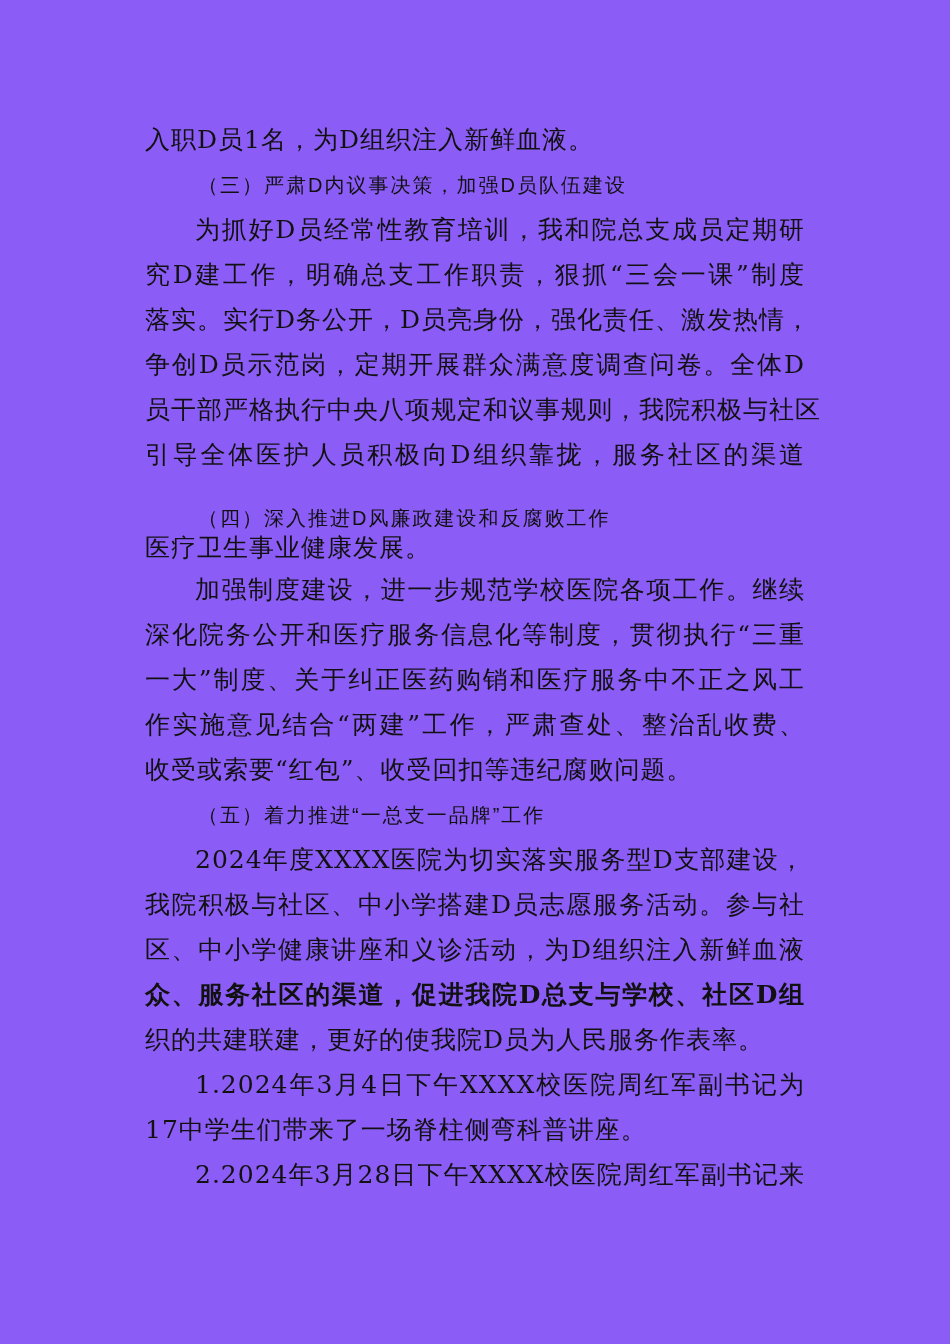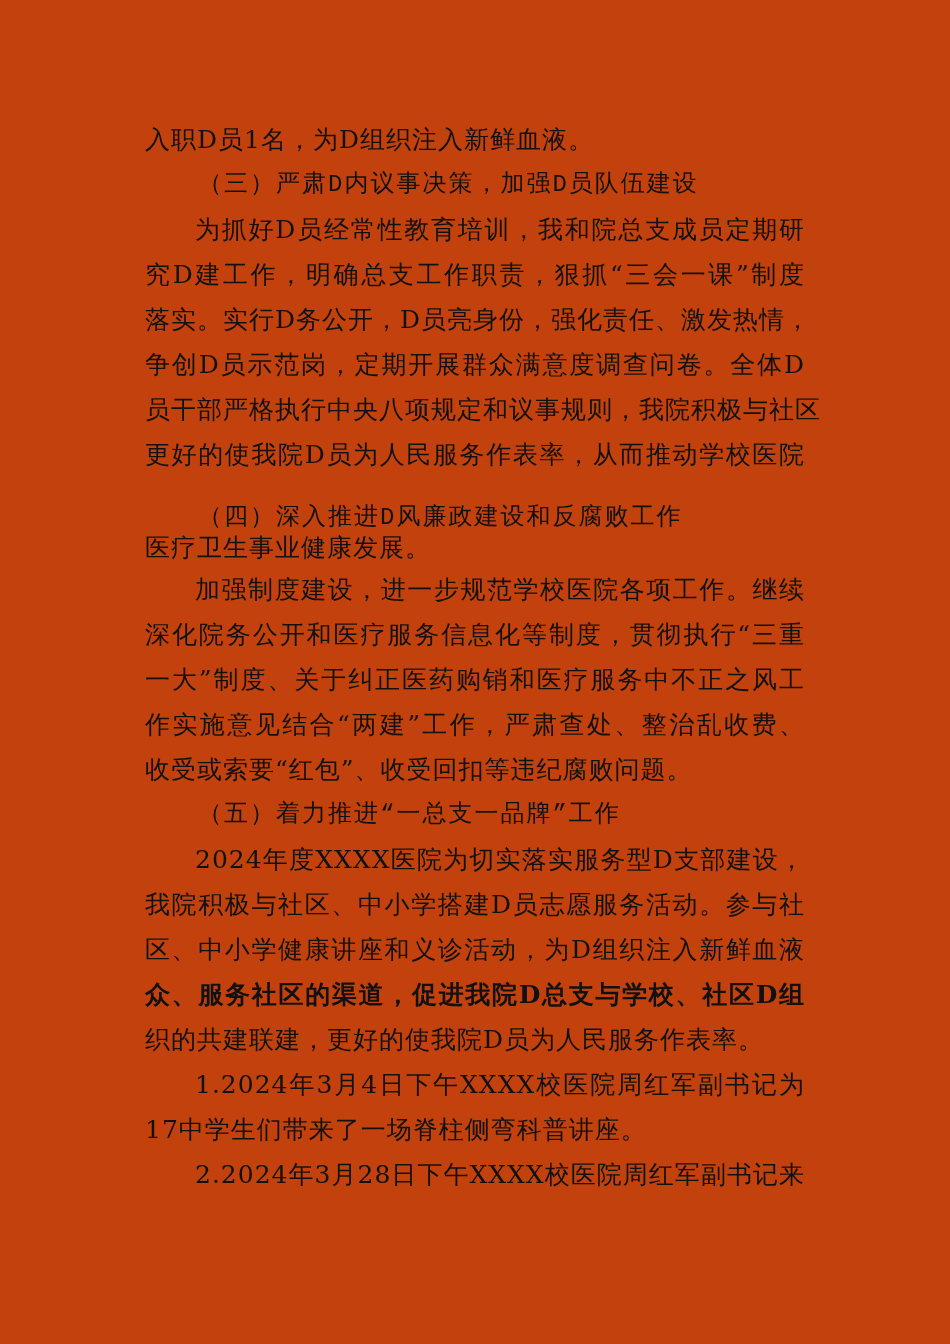--- a/index.html
+++ b/index.html
@@ -21,7 +21,7 @@
     top: 0;
     width: 950px;
     height: 1344px;
-    background: #c2410c;
+    background: #8b5cf6;
   }
   .line {
     position: absolute;

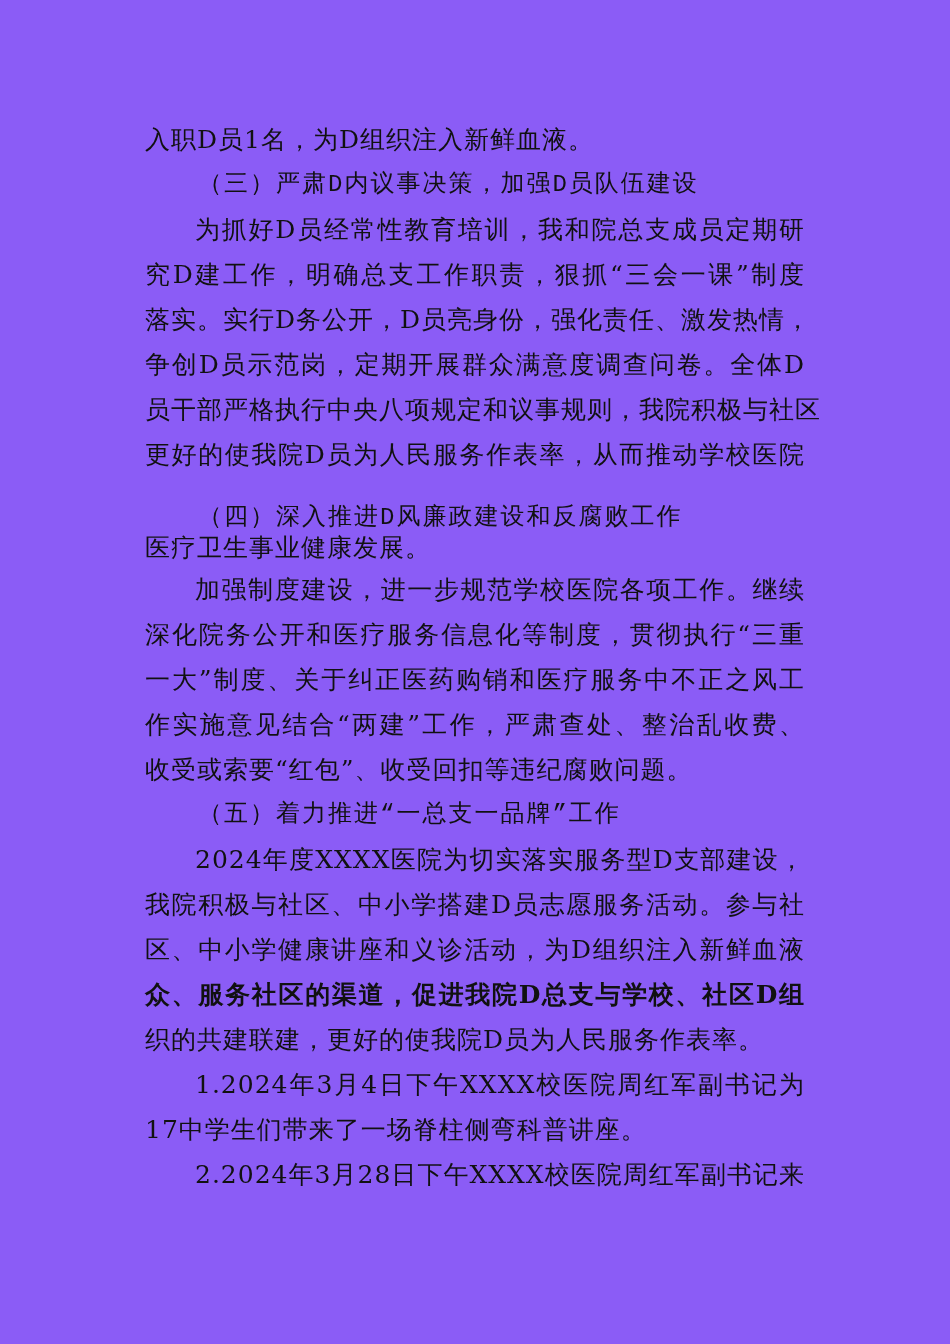--- a/index.html
+++ b/index.html
@@ -46,8 +46,8 @@
     left: 198px;
     width: auto;
     text-align-last: left;
-    font-family: Liberation Mono, monospace;
-    font-size: 24px;
+    font-family: Liberation Sans, sans-serif;
+    font-size: 20px;
     letter-spacing: 2px;
   }
 </style>

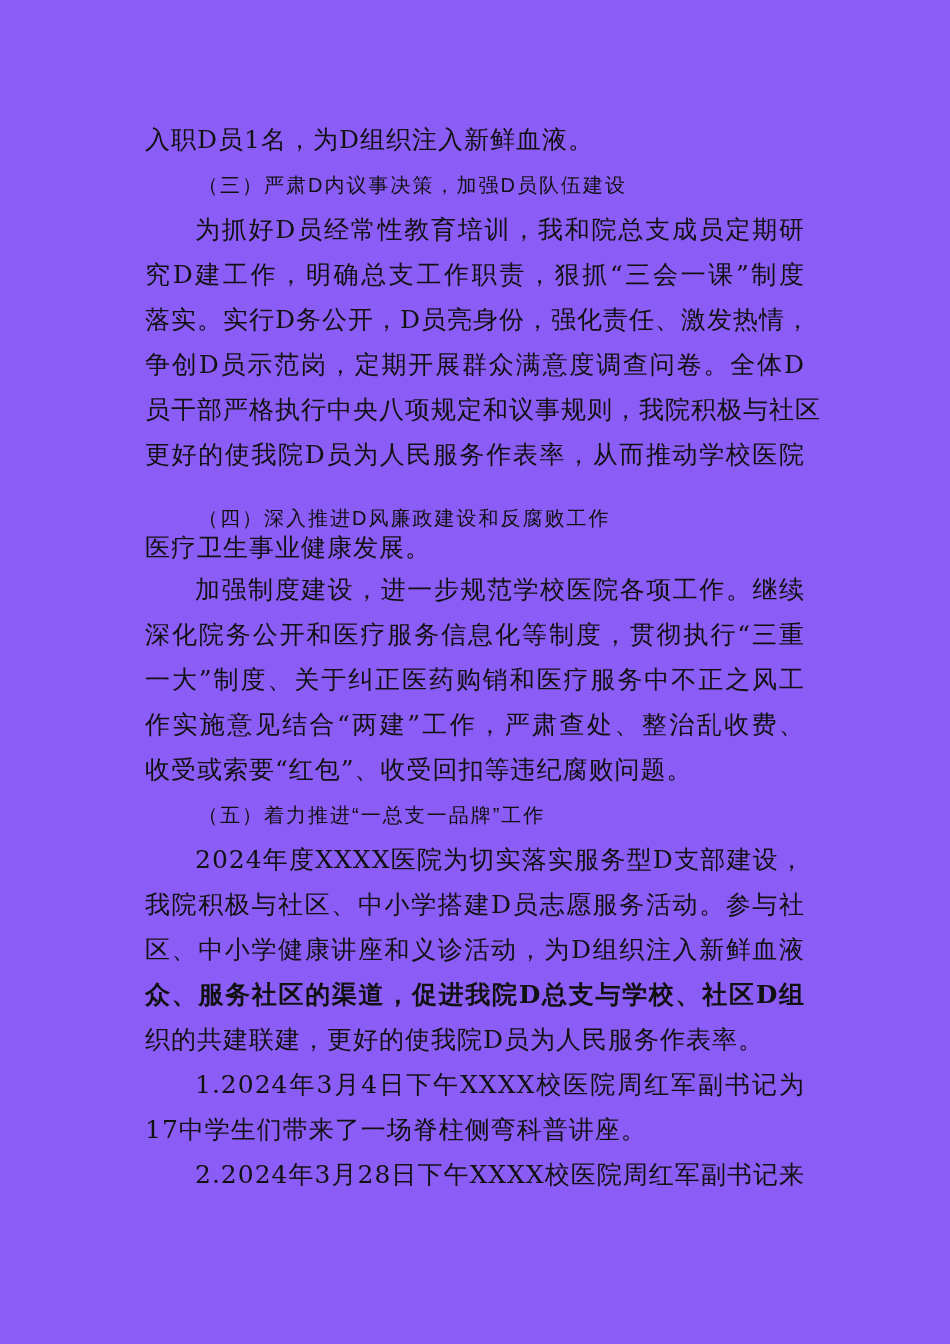--- a/index.html
+++ b/index.html
@@ -62,7 +62,7 @@
   <div class="line" style="top:298px;">落实。实行D务公开，D员亮身份，强化责任、激发热情，</div>
   <div class="line" style="top:343px;">争创D员示范岗，定期开展群众满意度调查问卷。全体D</div>
   <div class="line" style="top:388px;">员干部严格执行中央八项规定和议事规则，我院积极与社区</div>
-  <div class="line" style="top:433px;">更好的使我院D员为人民服务作表率，从而推动学校医院</div>
+  <div class="line" style="top:433px;">引导全体医护人员积极向D组织靠拢，服务社区的渠道</div>
   <div class="line last" style="top:478px;margin-top:48px;">医疗卫生事业健康发展。</div>
   <div class="line heading" style="top:496px;">（四）深入推进D风廉政建设和反腐败工作</div>
   <div class="line indent" style="top:568px;">加强制度建设，进一步规范学校医院各项工作。继续</div>

